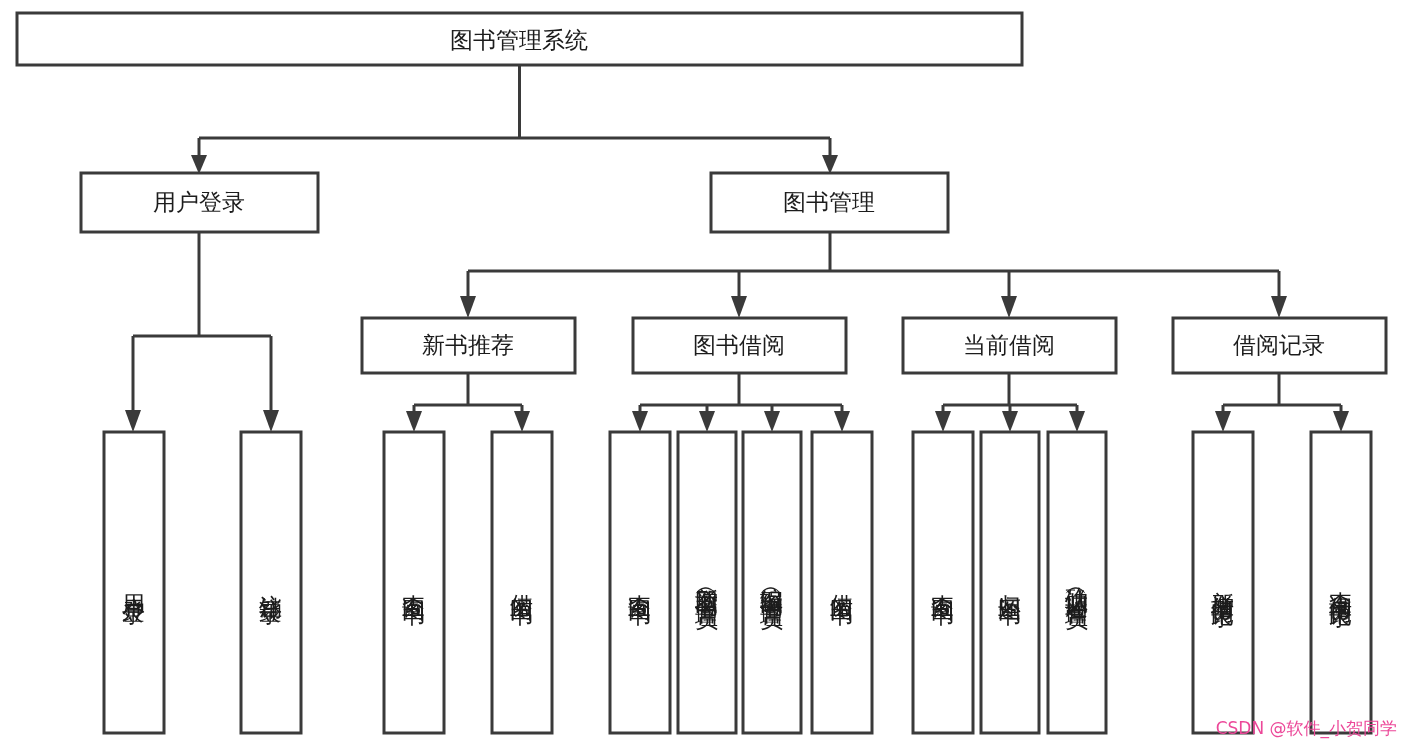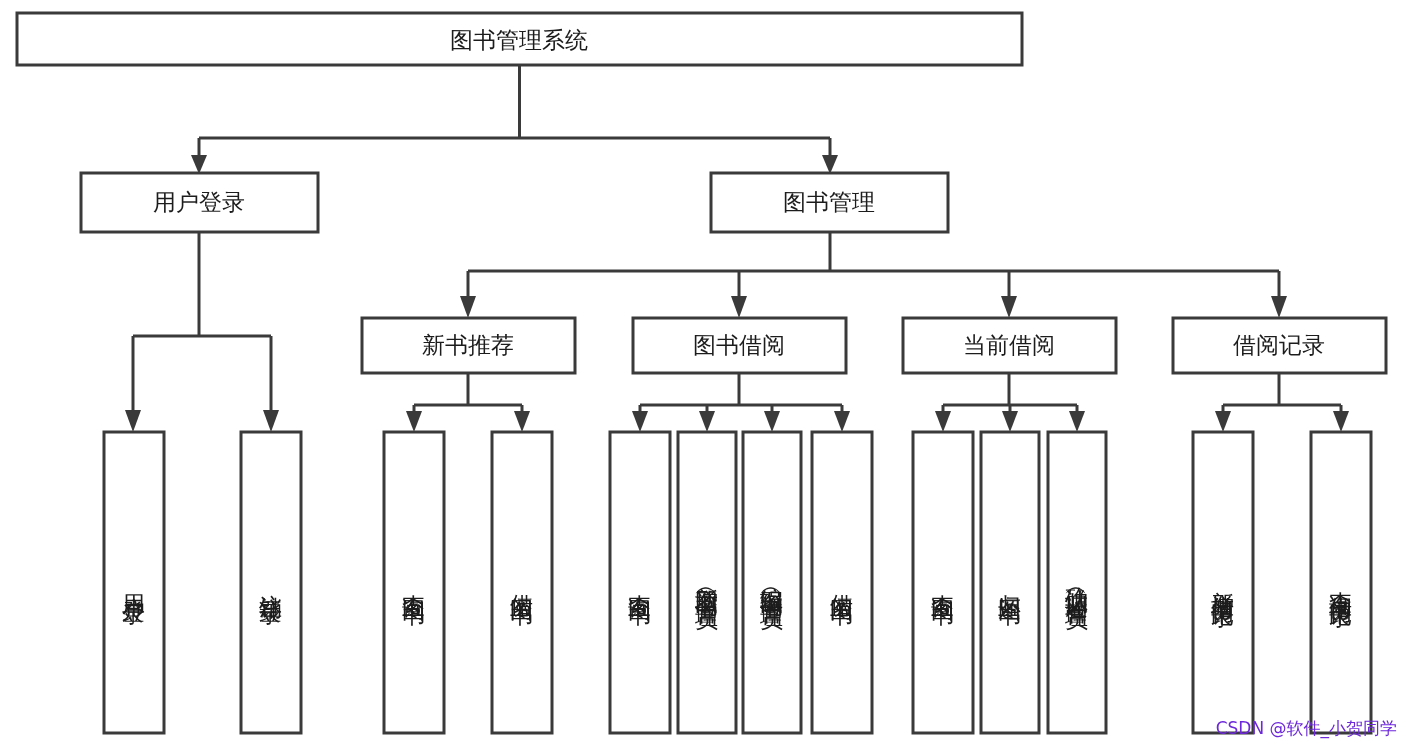--- a/index.html
+++ b/index.html
@@ -63,7 +63,7 @@
     bottom: 7px;
     font-family: "DejaVu Sans", "Liberation Sans", sans-serif;
     font-size: 17px;
-    color: #6d28d9;
+    color: #ec4899;
     white-space: nowrap;
     pointer-events: none;
   }

